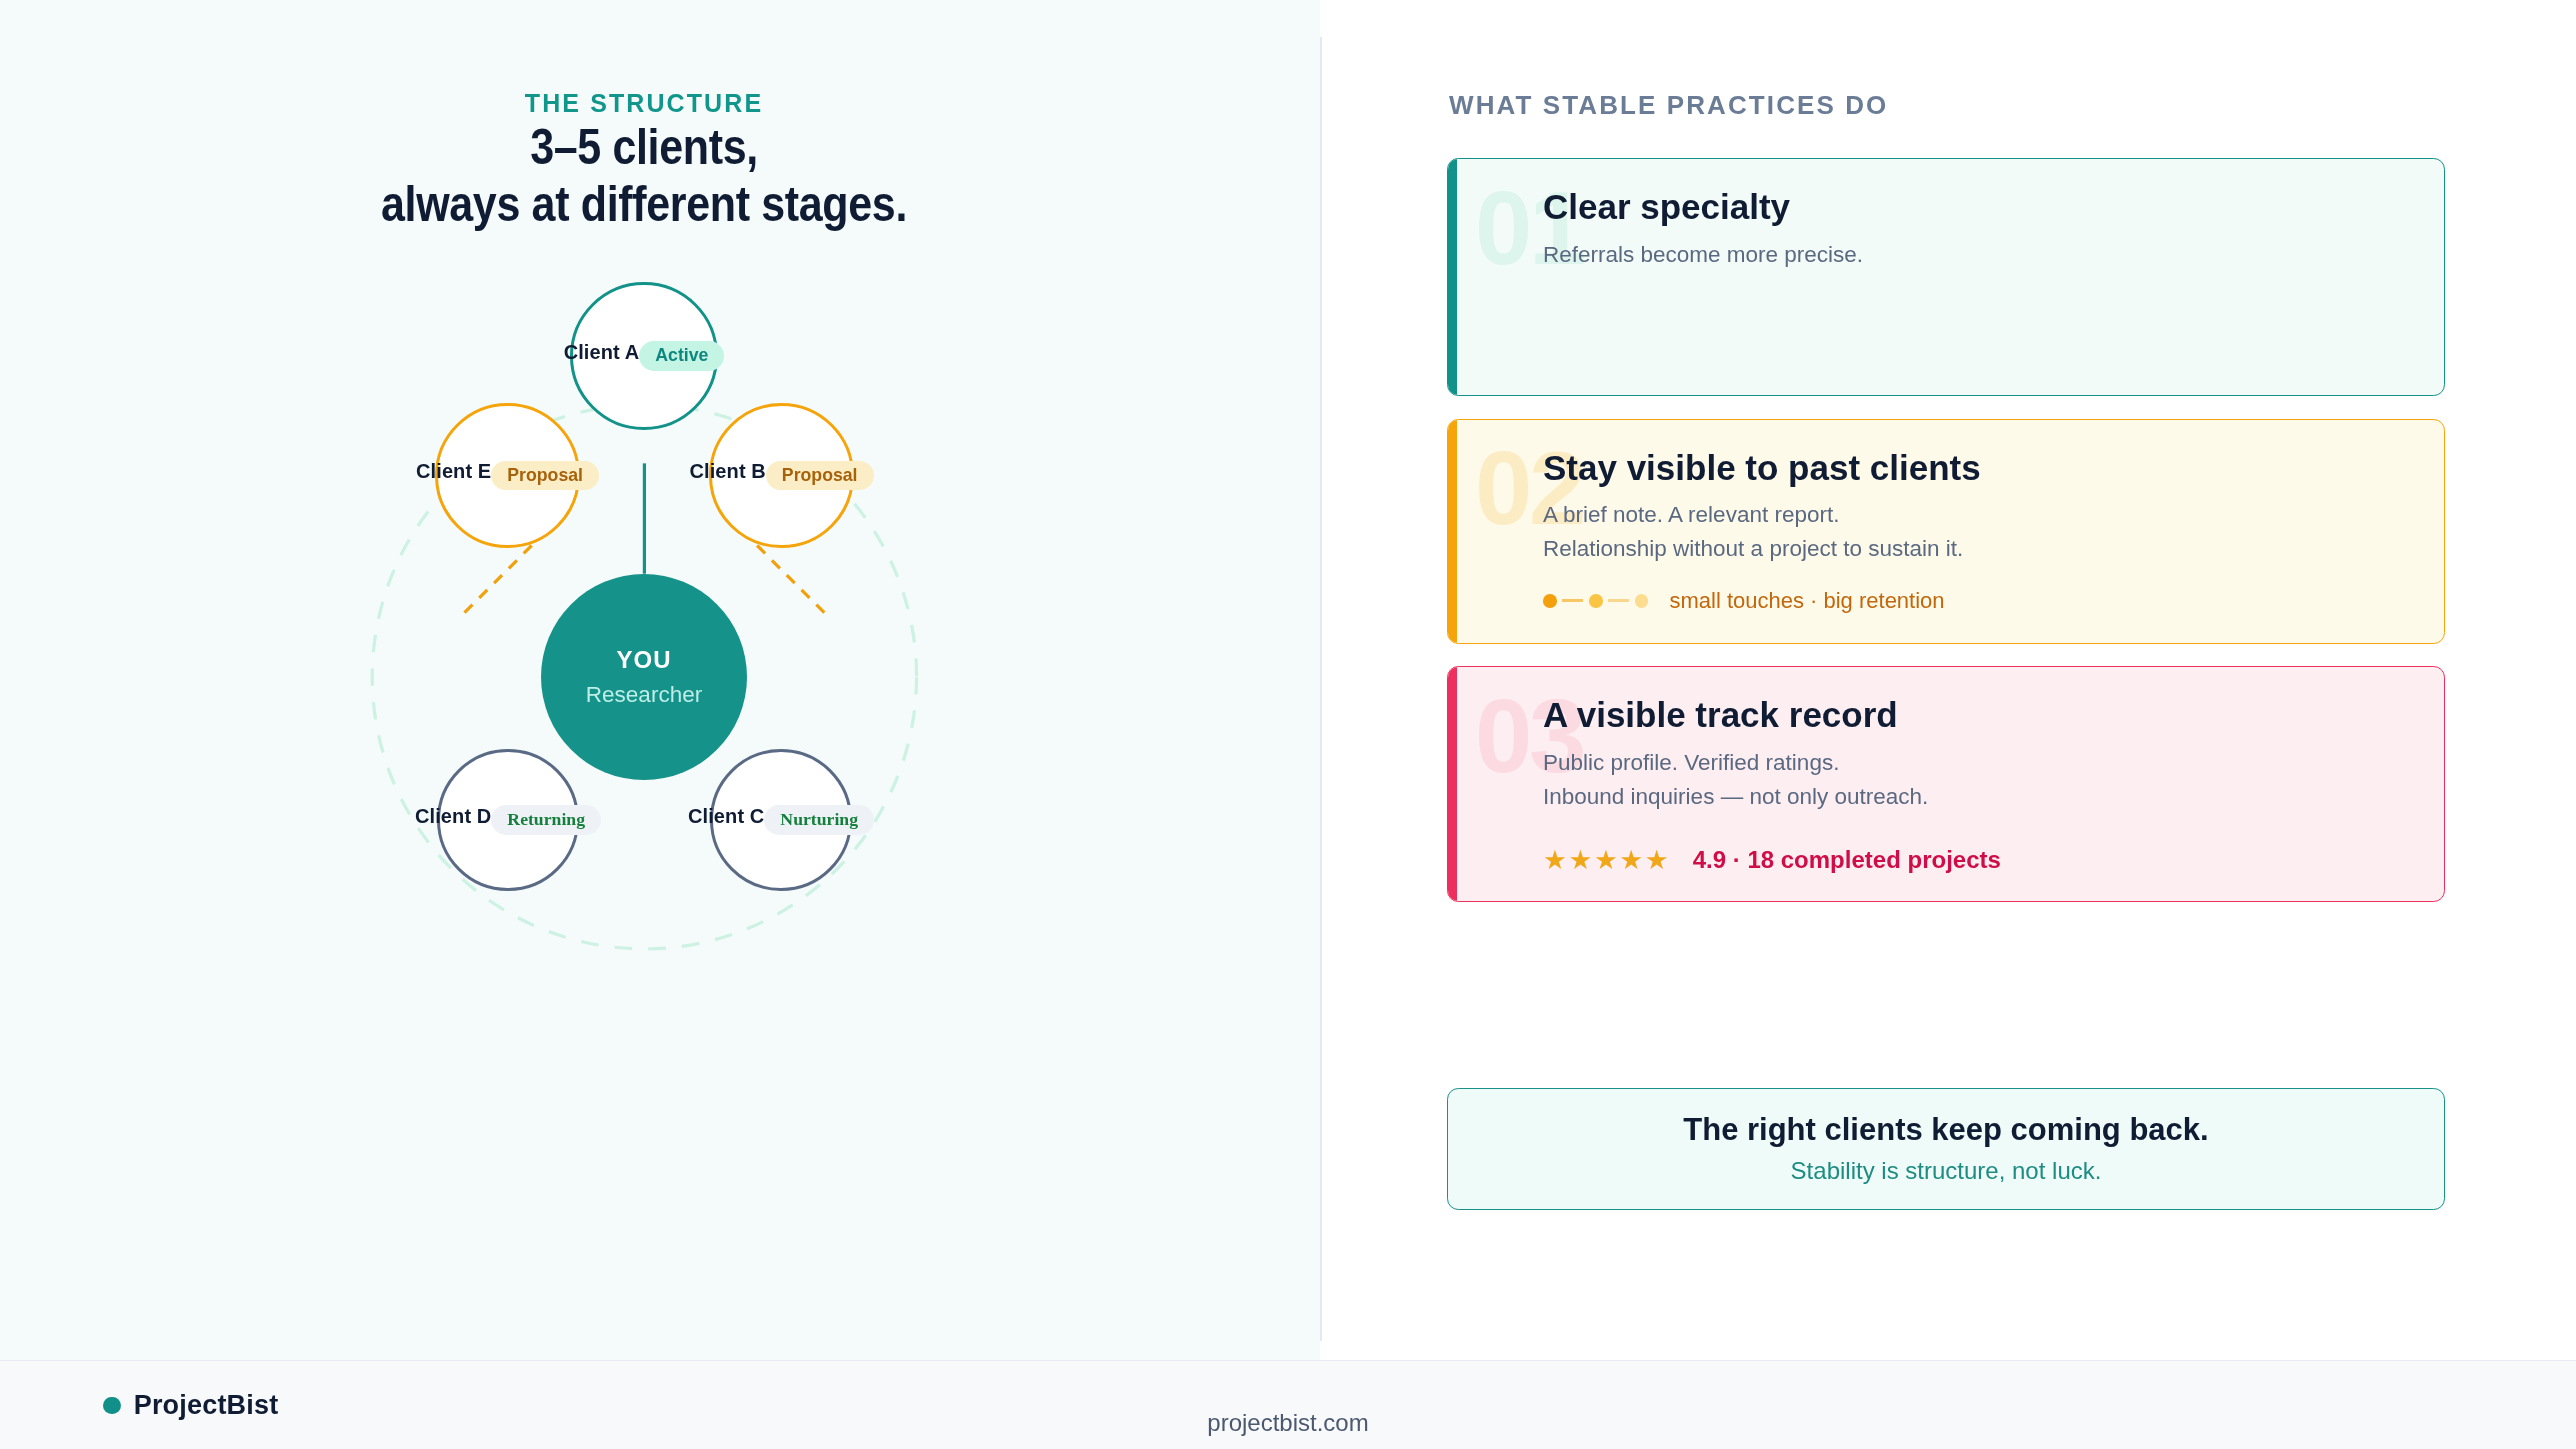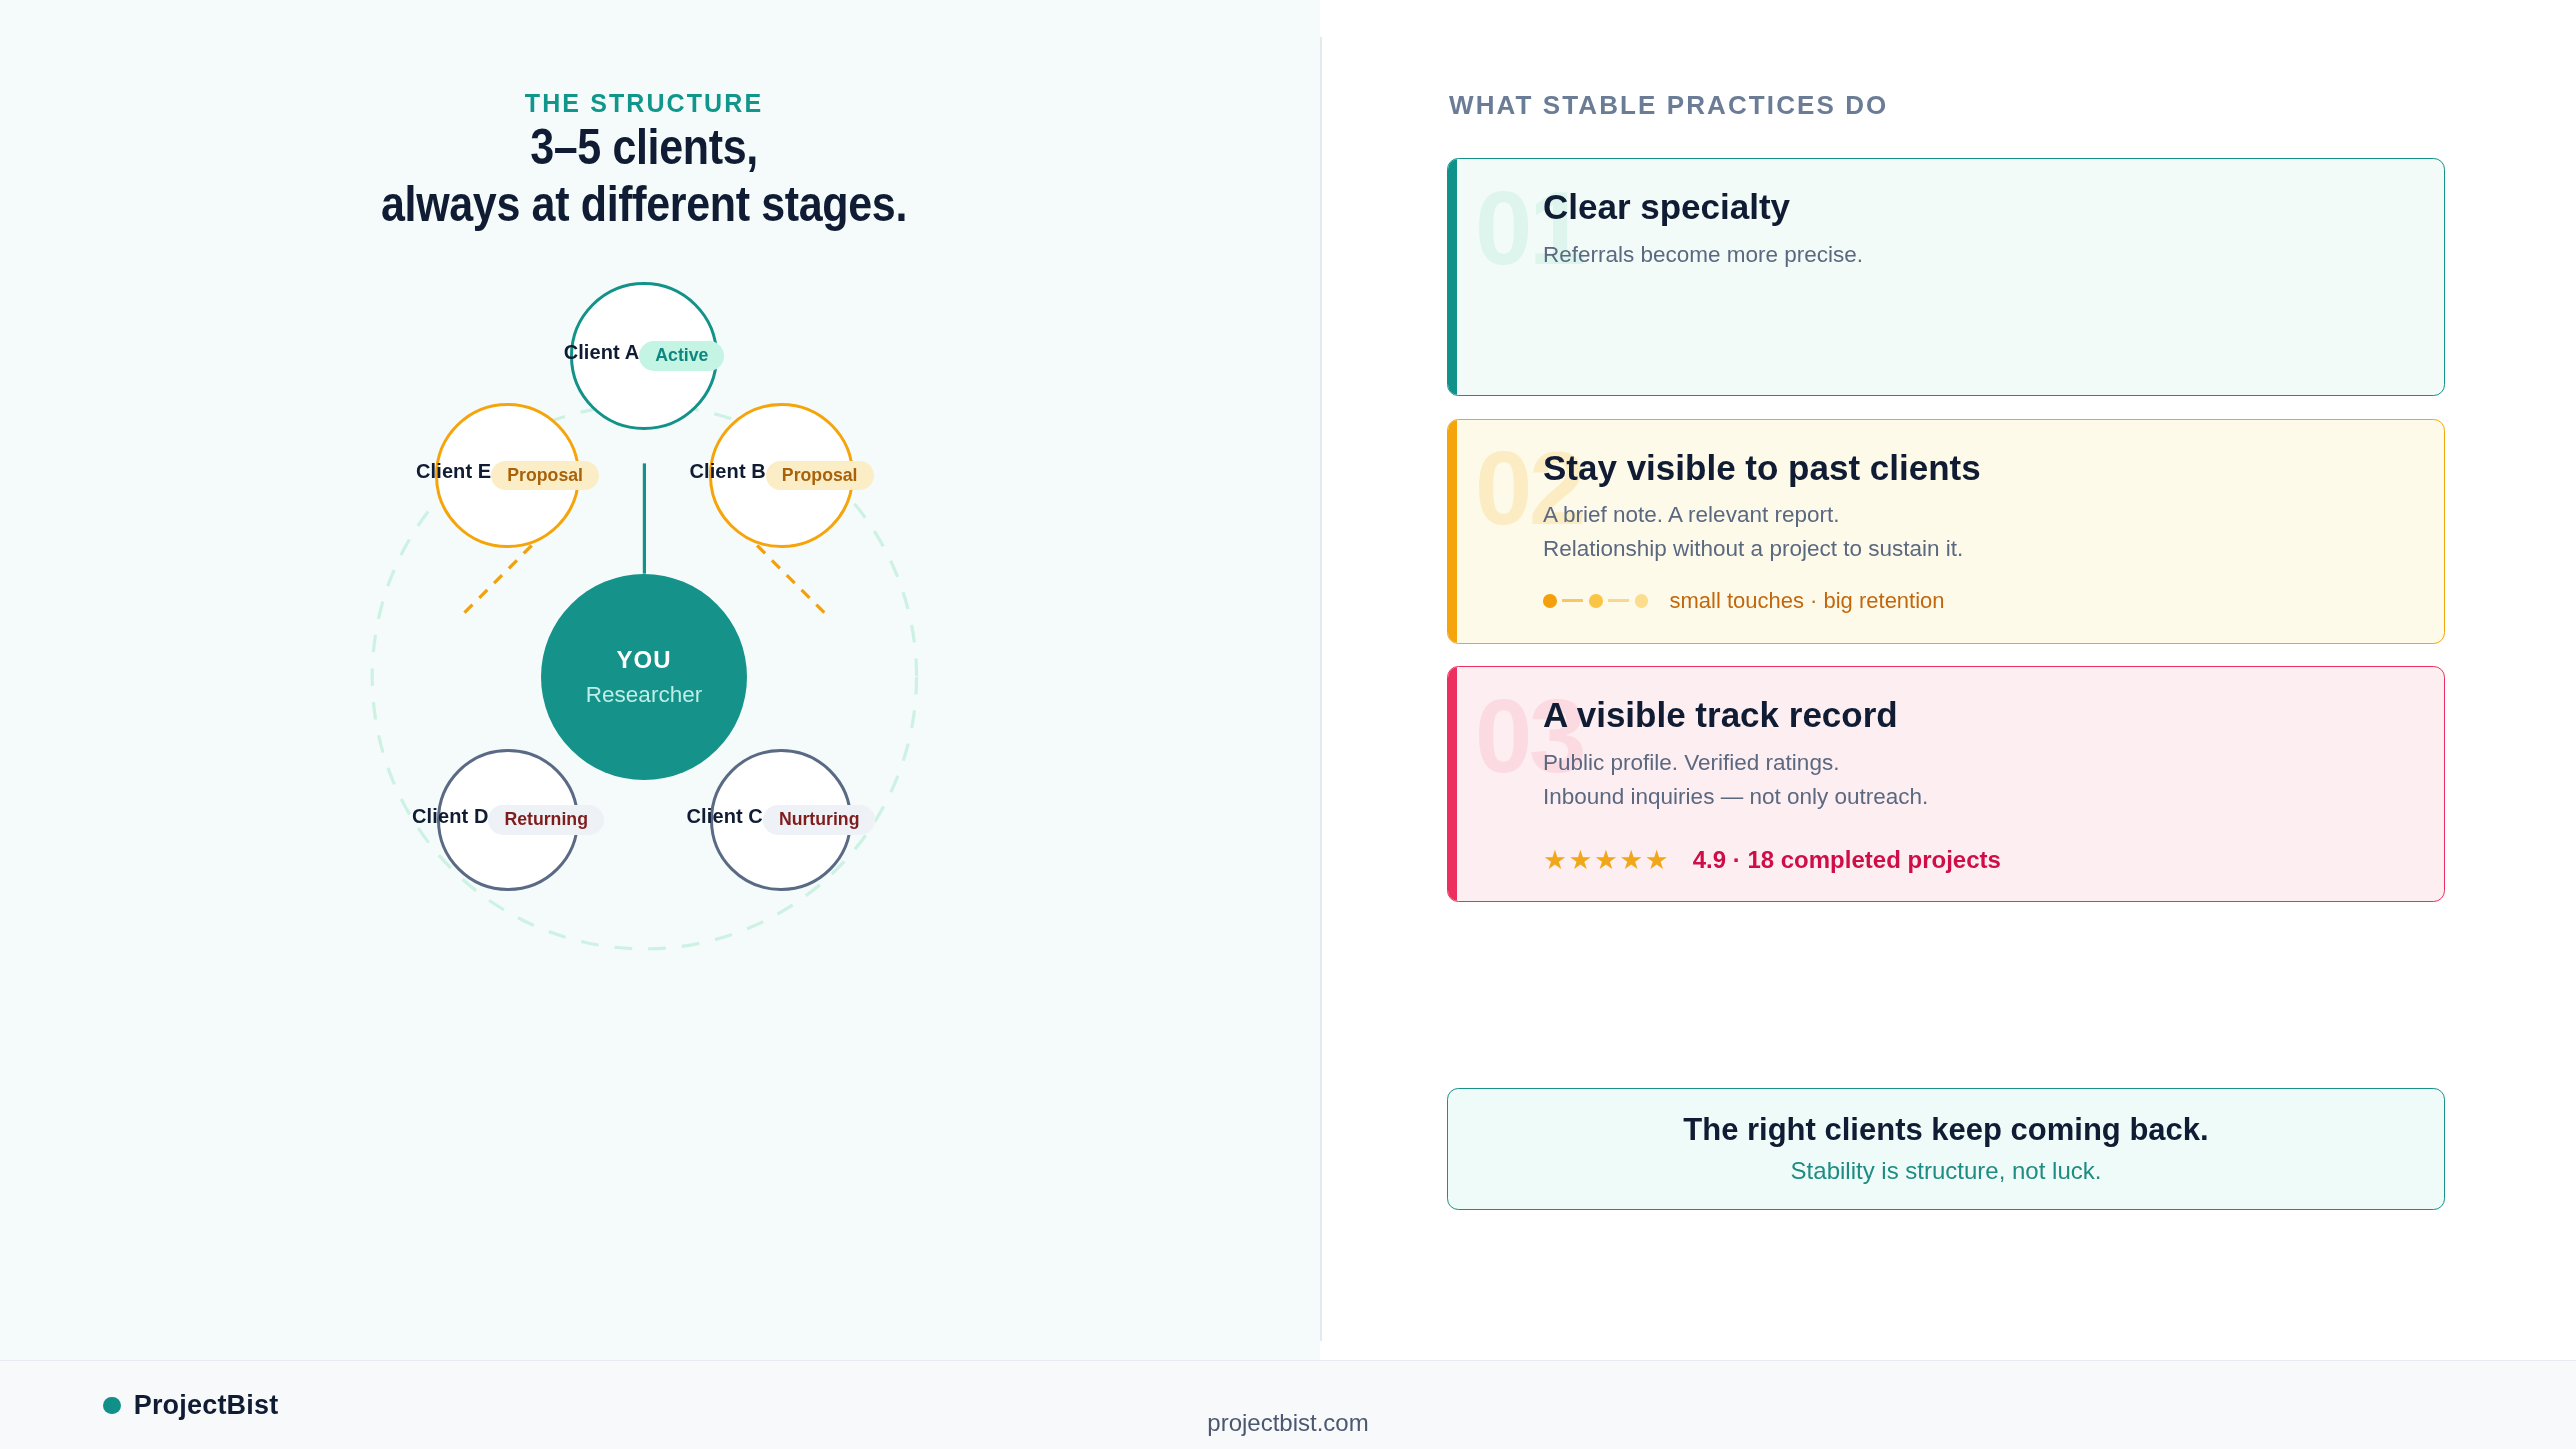--- a/index.html
+++ b/index.html
@@ -61,7 +61,7 @@
   }
   .badge-active{background:#c3f4e4;color:#10877e;}
   .badge-proposal{background:#fbeec6;color:#a8620b;}
-  .badge-neutral{background:#eef1f6;color:#7f1d1d;}
+  .badge-neutral{background:#eef1f6;color:#15803d;font-family:Liberation Serif, serif;}
 
   .hub{
     position:absolute;border-radius:50%;background:#159289;

